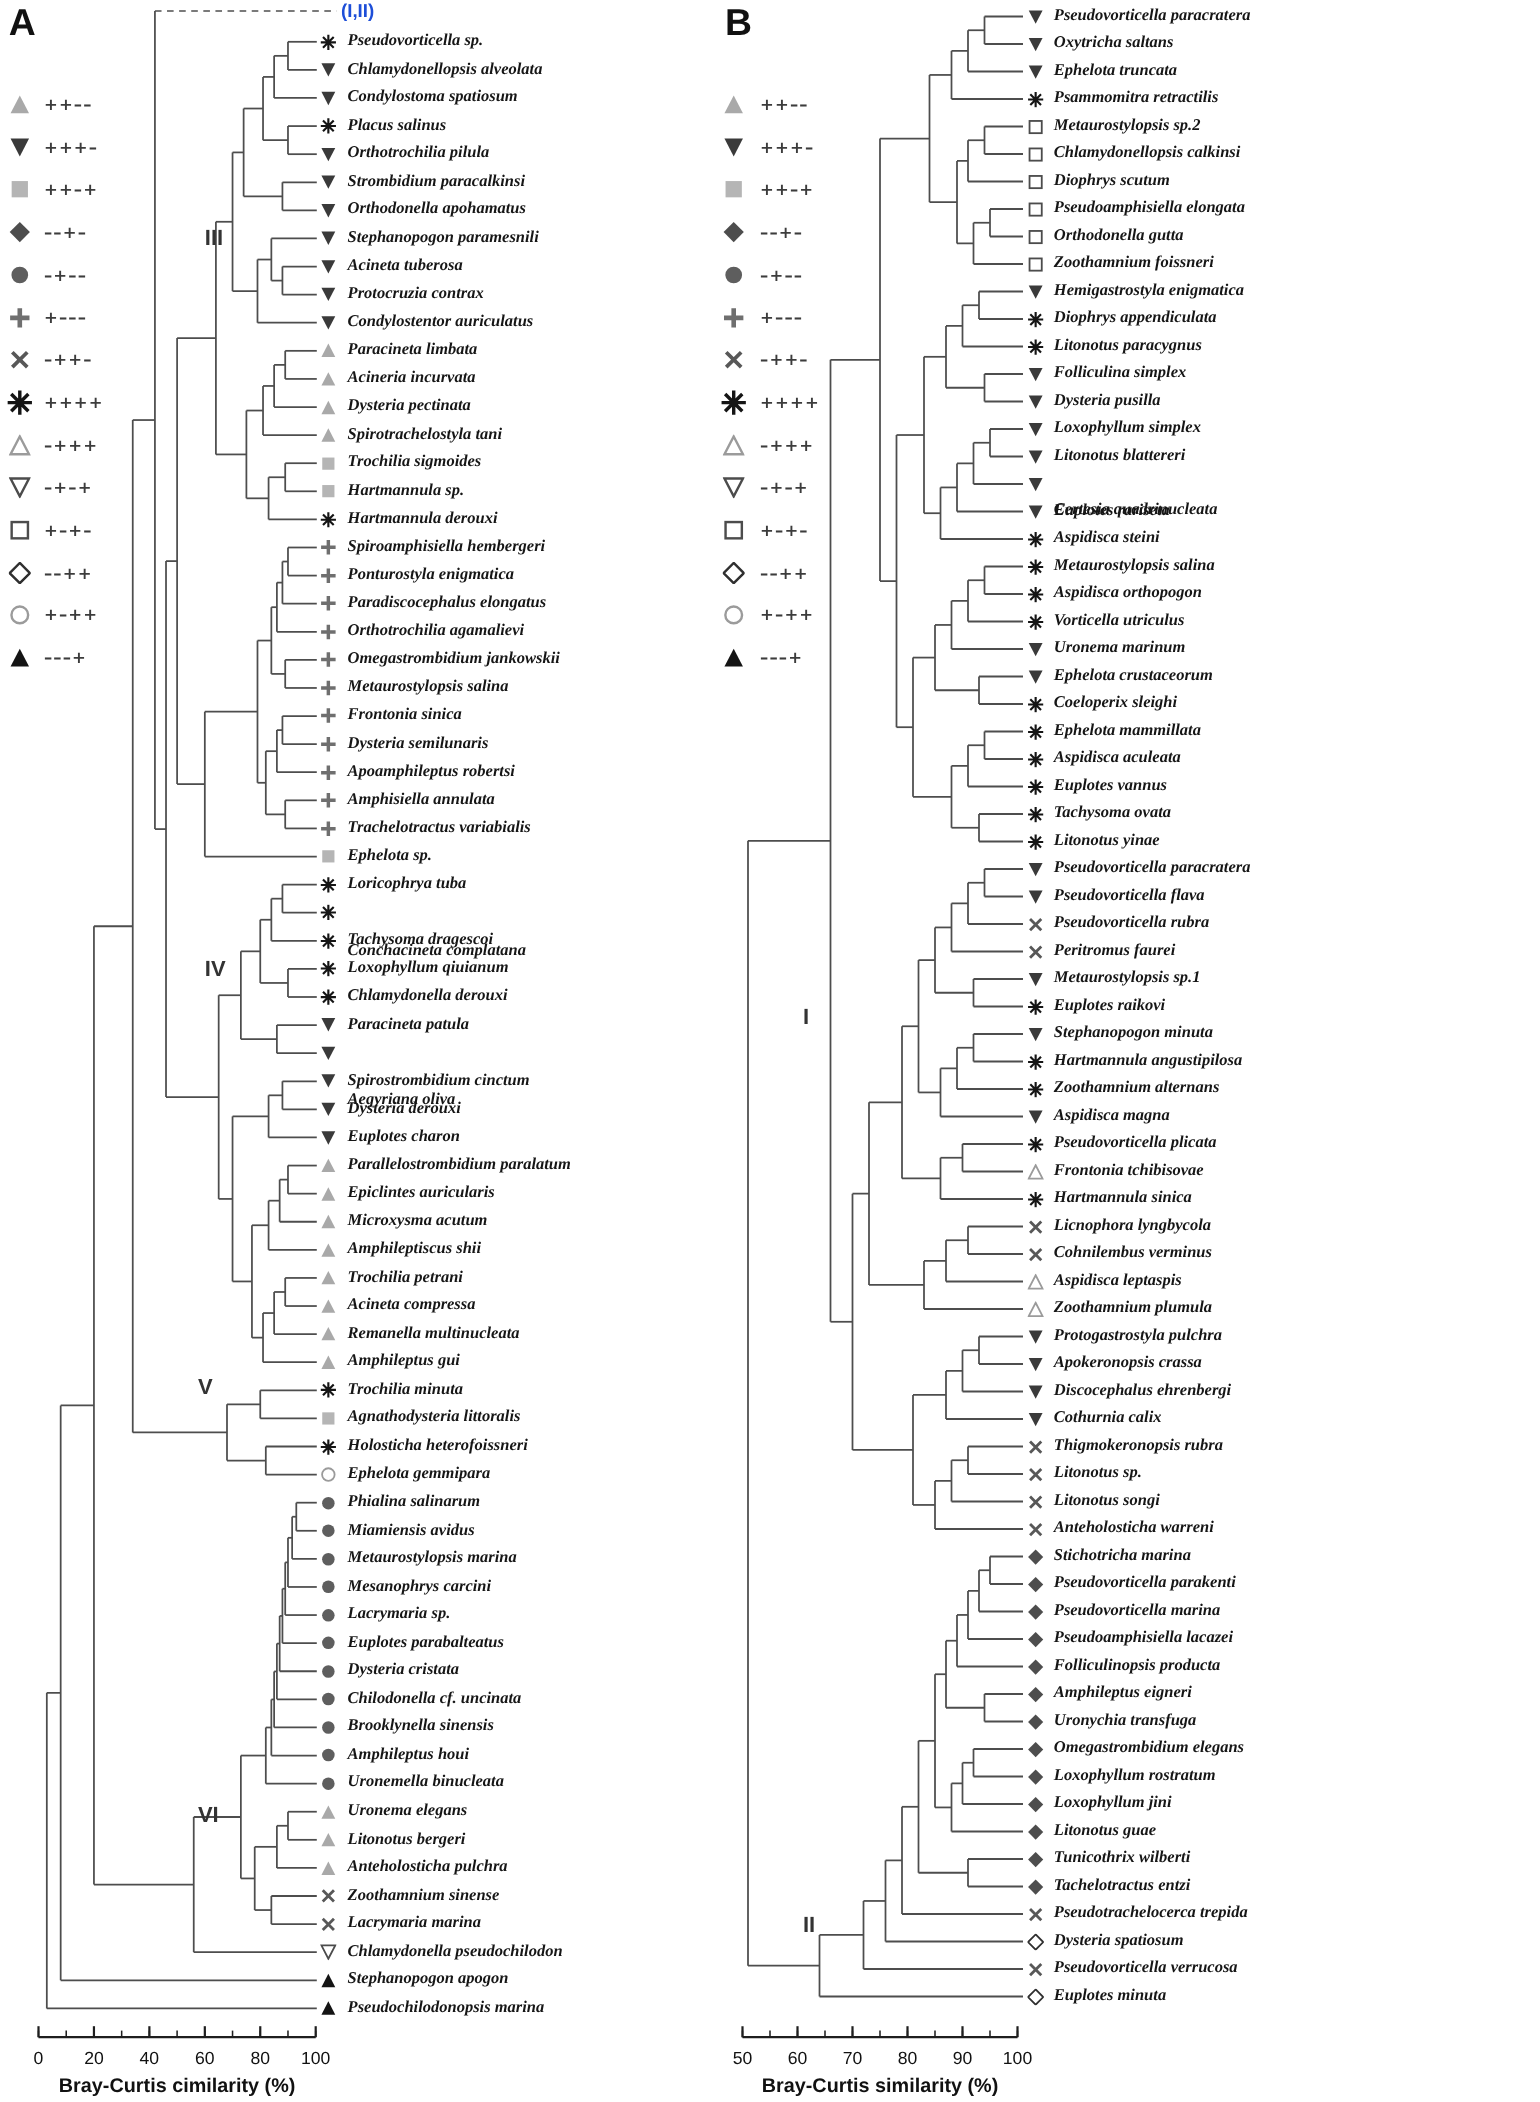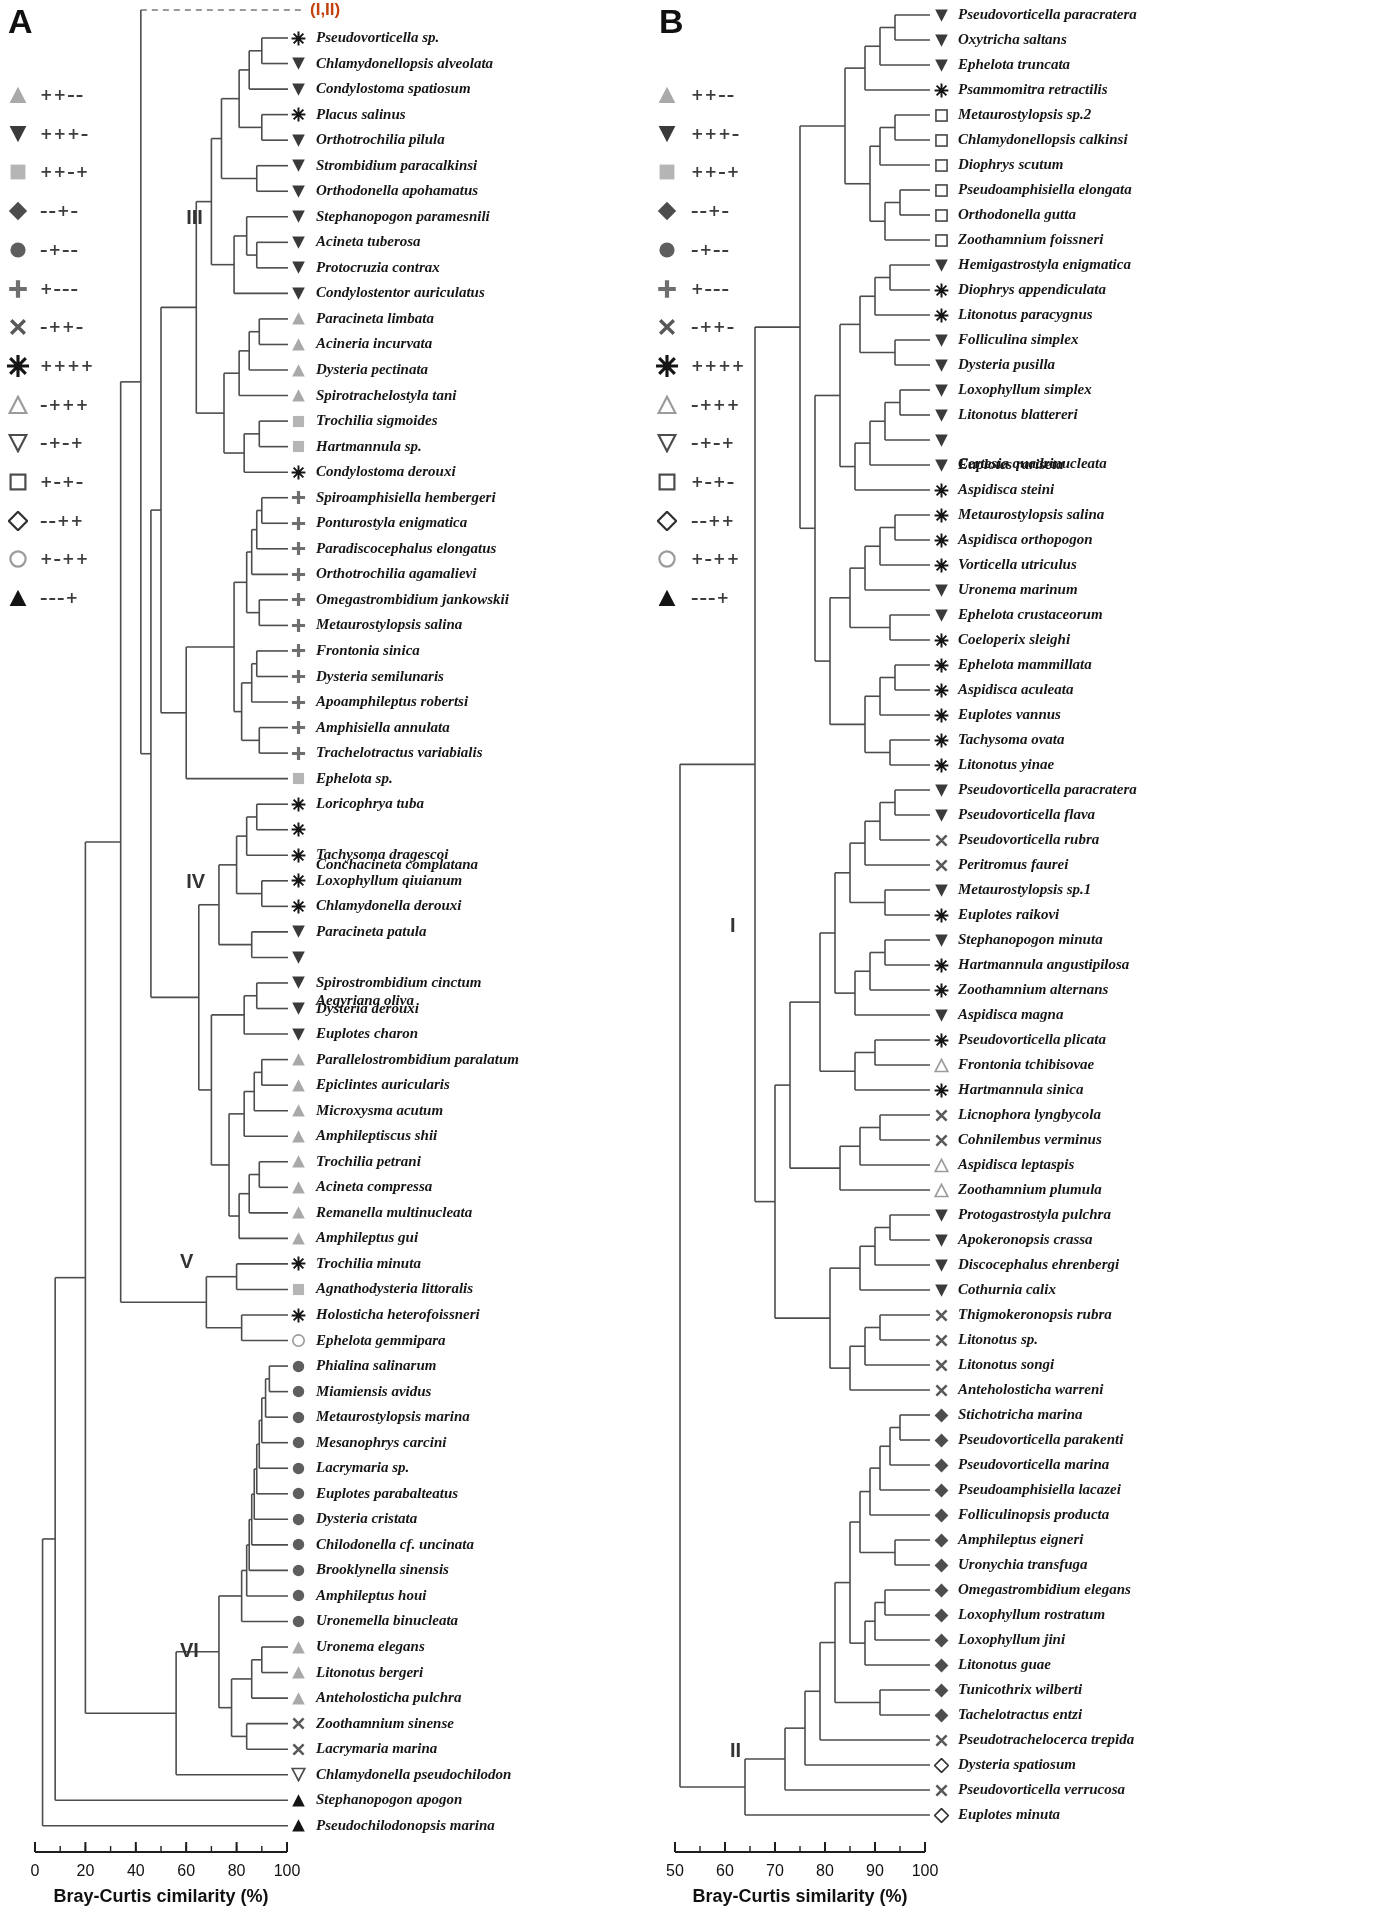--- a/index.html
+++ b/index.html
@@ -19,7 +19,7 @@
   .legend-code{position:absolute;font-family:"DejaVu Sans", sans-serif;
      font-weight:700;font-size:15px;color:#3c3c3c;letter-spacing:1px;line-height:20px;}
   .cluster-label{position:absolute;font-weight:700;font-size:20px;color:#333;line-height:24px;}
-  .top-anno{position:absolute;font-weight:700;font-size:17px;color:#c2410c;line-height:20px;}
+  .top-anno{position:absolute;font-weight:700;font-size:17px;color:#1d4ed8;line-height:20px;}
 </style>
 </head>
 <body>

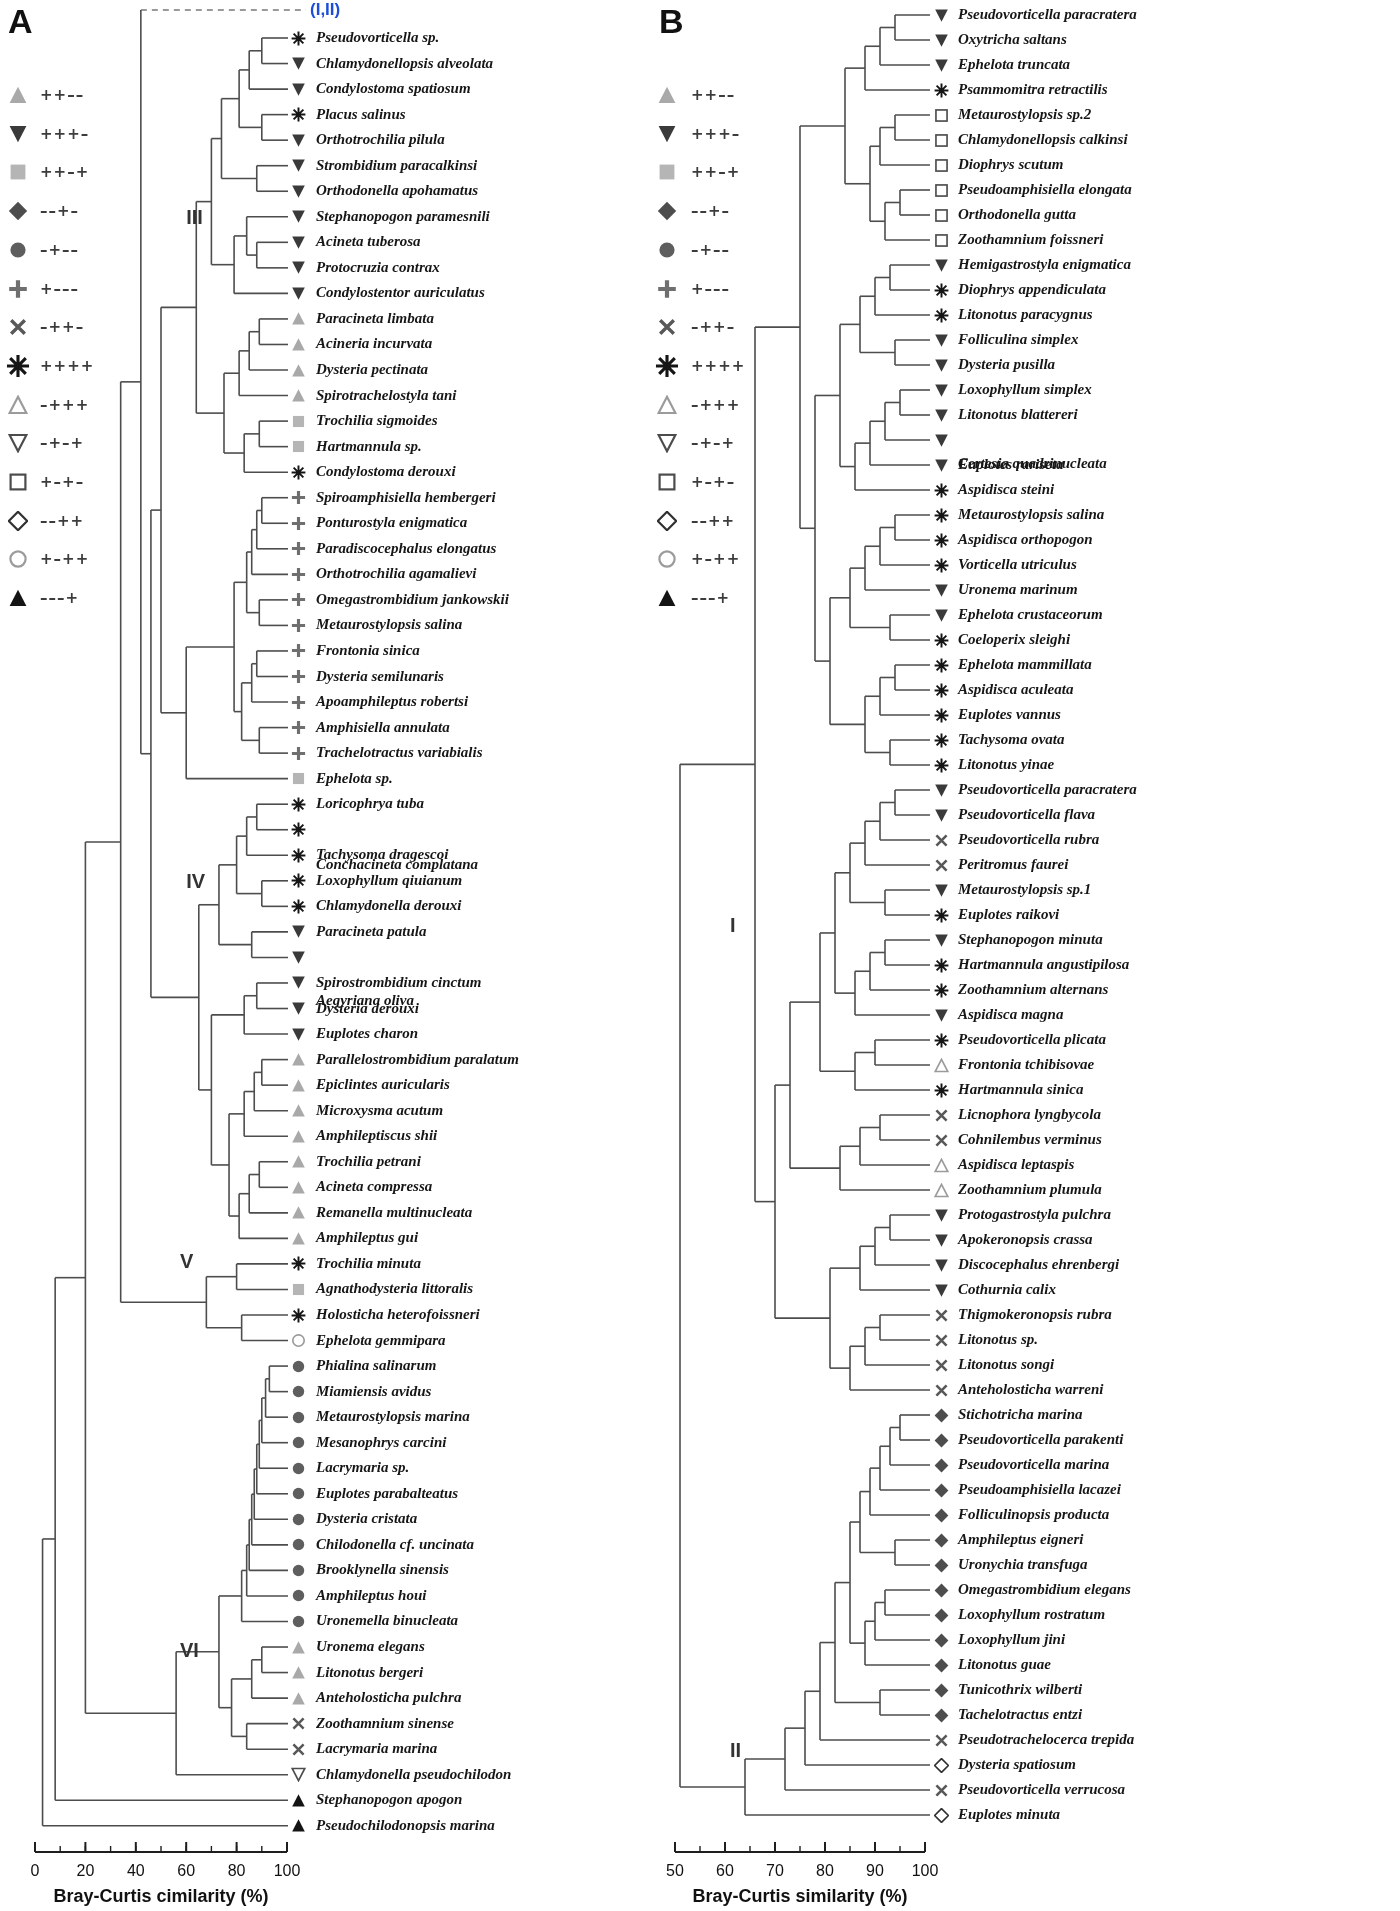--- a/index.html
+++ b/index.html
@@ -338,7 +338,7 @@
       <svg width="15" height="15" viewBox="0 0 20 20" class="sym" style="left: 290.5px; top: 464.68px;">
         <path d="M10 0.8 V19.2 M0.8 10 H19.2 M3.5 3.5 L16.5 16.5 M16.5 3.5 L3.5 16.5" fill="none" stroke="#151515" stroke-width="2.6" stroke-linecap="butt"></path>
       </svg>
-      <div class="species-name" style="left: 316px; top: 462.18px;">Condylostoma derouxi</div>
+      <div class="species-name" style="left: 316px; top: 462.18px;">Hartmannula derouxi</div>
       <svg width="15" height="15" viewBox="0 0 20 20" class="sym" style="left: 290.5px; top: 490.22px;">
         <path d="M10 1.2 V18.8 M1.2 10 H18.8" fill="none" stroke="#6f6f6f" stroke-width="4.2" stroke-linecap="butt"></path>
       </svg>

